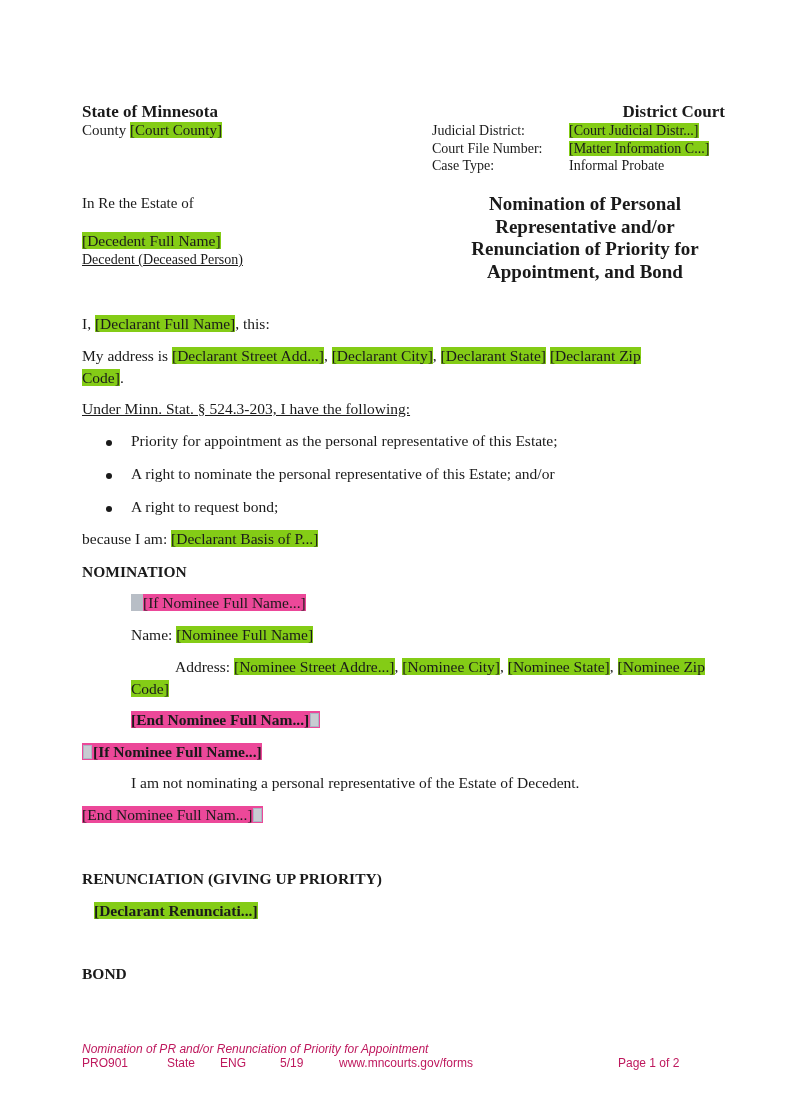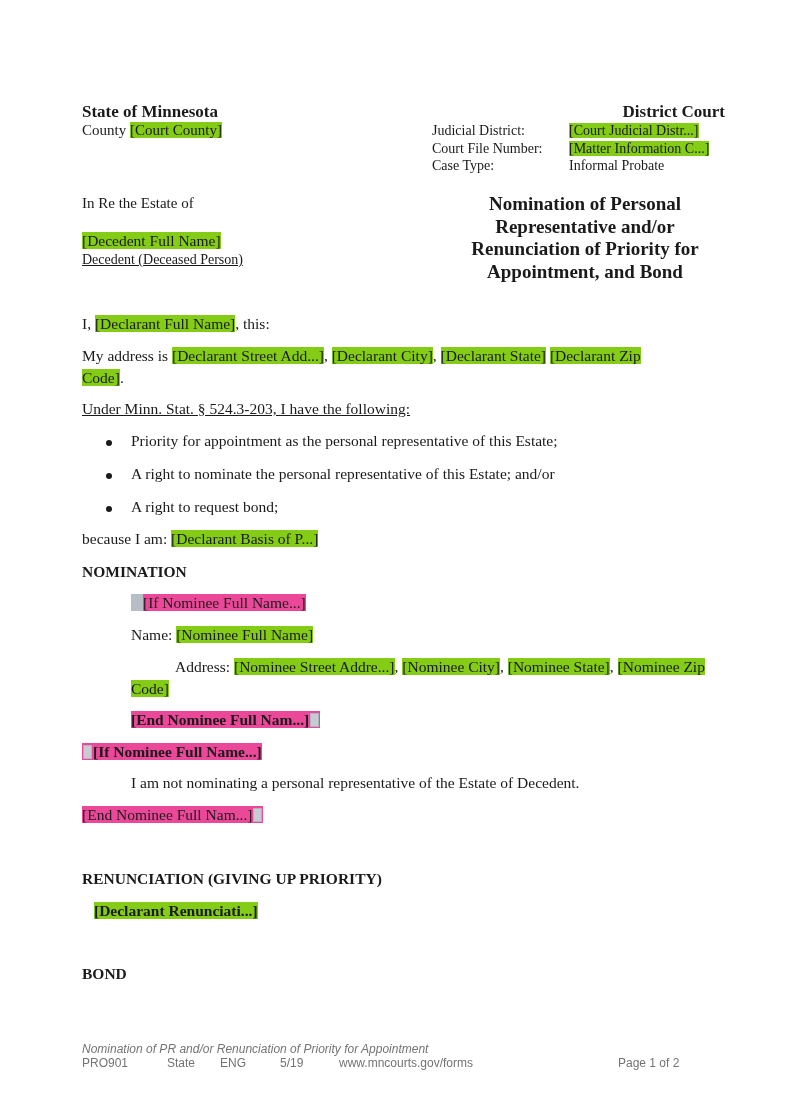--- a/index.html
+++ b/index.html
@@ -15,7 +15,7 @@
     .title-block { position: absolute; left: 420px; top: 193px; width: 330px; text-align: center;
                    font-weight: bold; font-size: 19px; line-height: 22.5px; }
     .bullet { position: absolute; left: 106px; width: 6px; height: 6px; border-radius: 50%; background: #1a1a1a; }
-    .footer { font-family: "Liberation Sans", sans-serif; font-size: 12px; color: #737373; }
+    .footer { font-family: "Liberation Sans", sans-serif; font-size: 12px; color: #be185d; }
     .sec { font-weight: bold; text-align: center; }
   </style>
 </head>

